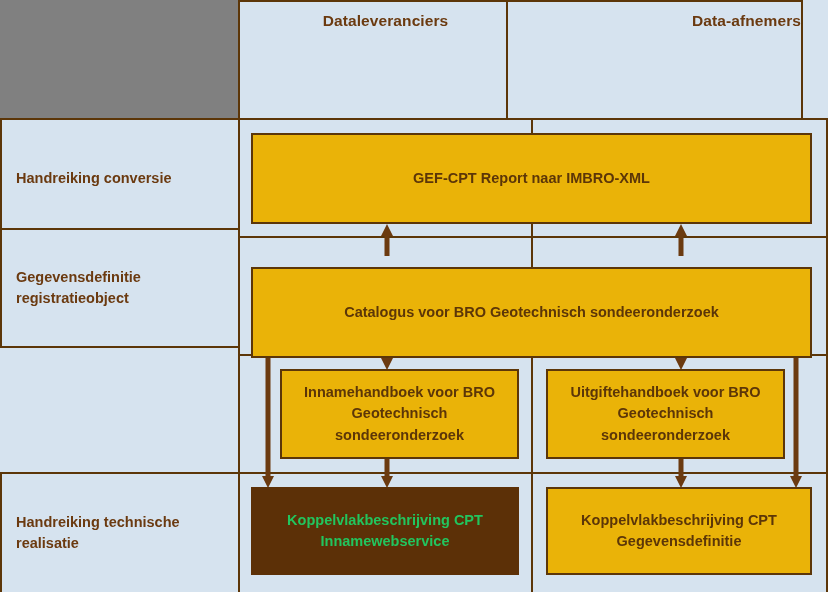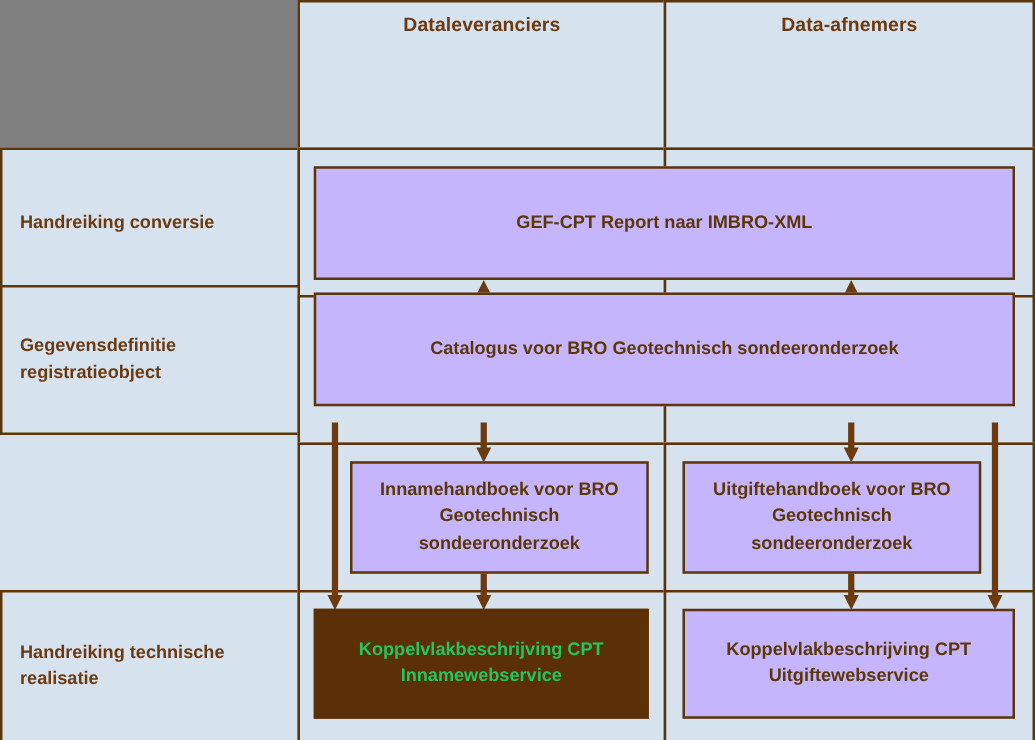--- a/index.html
+++ b/index.html
@@ -106,7 +106,7 @@
     <span>Dataleveranciers</span>
   </div>
 
-  <div class="cell colhead" style="left:531px; top:0px; width:297px; height:120px;">
+  <div class="cell colhead" style="left:506px; top:0px; width:297px; height:120px;justify-content:flex-end;">
     <span>Data-afnemers</span>
   </div>
 

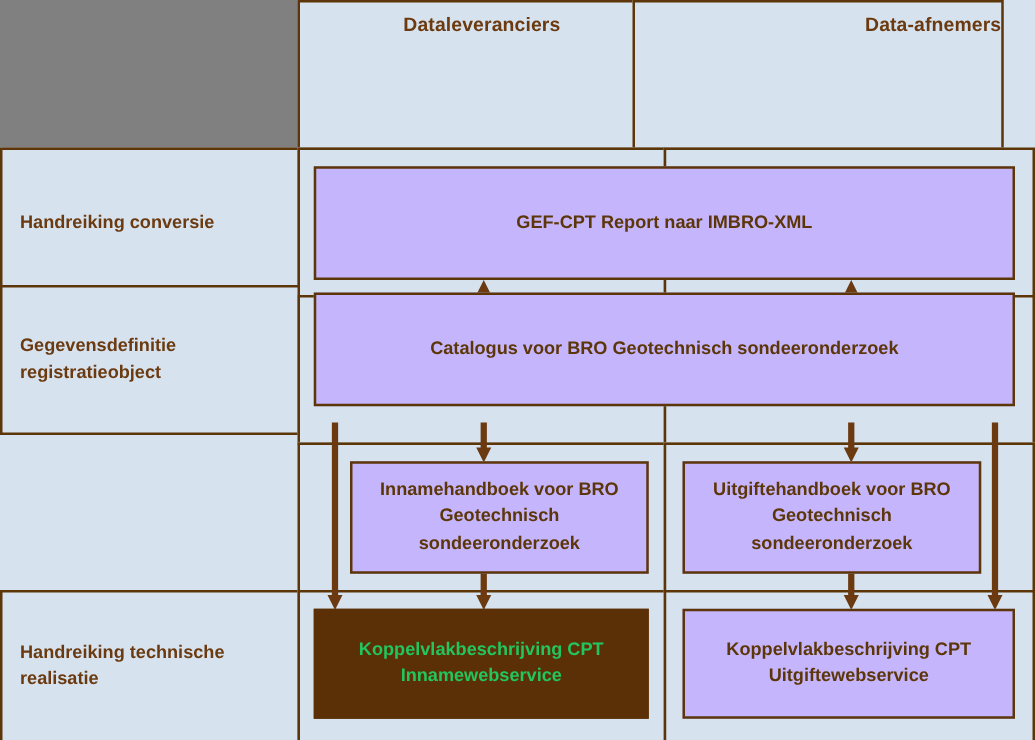--- a/index.html
+++ b/index.html
@@ -61,7 +61,7 @@
   .docbox {
     position: absolute;
     box-sizing: border-box;
-    background: #c4b5fd;
+    background: #eab308;
     border: 2px solid #5c3608;
     display: flex;
     align-items: center;

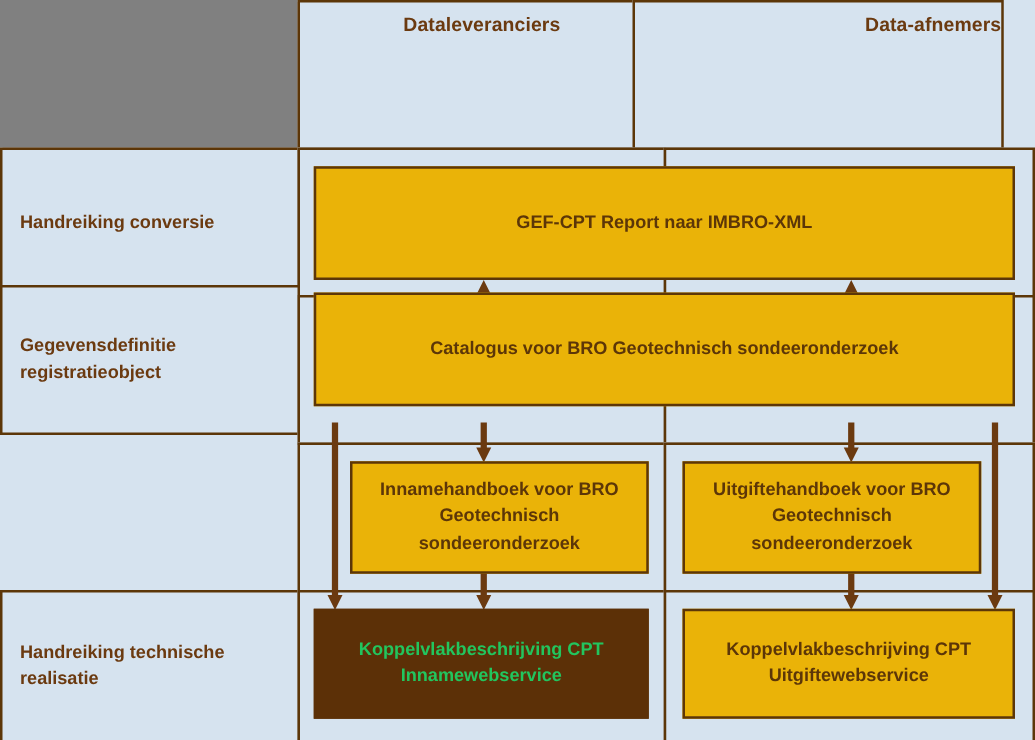--- a/index.html
+++ b/index.html
@@ -183,7 +183,7 @@
     <span>GEF-CPT Report naar IMBRO-XML</span>
   </div>
 
-  <div class="docbox" style="left:251px; top:234px; width:561px; height:91px;">
+  <div class="docbox" style="left:251px; top:267px; width:561px; height:91px;">
     <span>Catalogus voor BRO Geotechnisch sondeeronderzoek</span>
   </div>
 

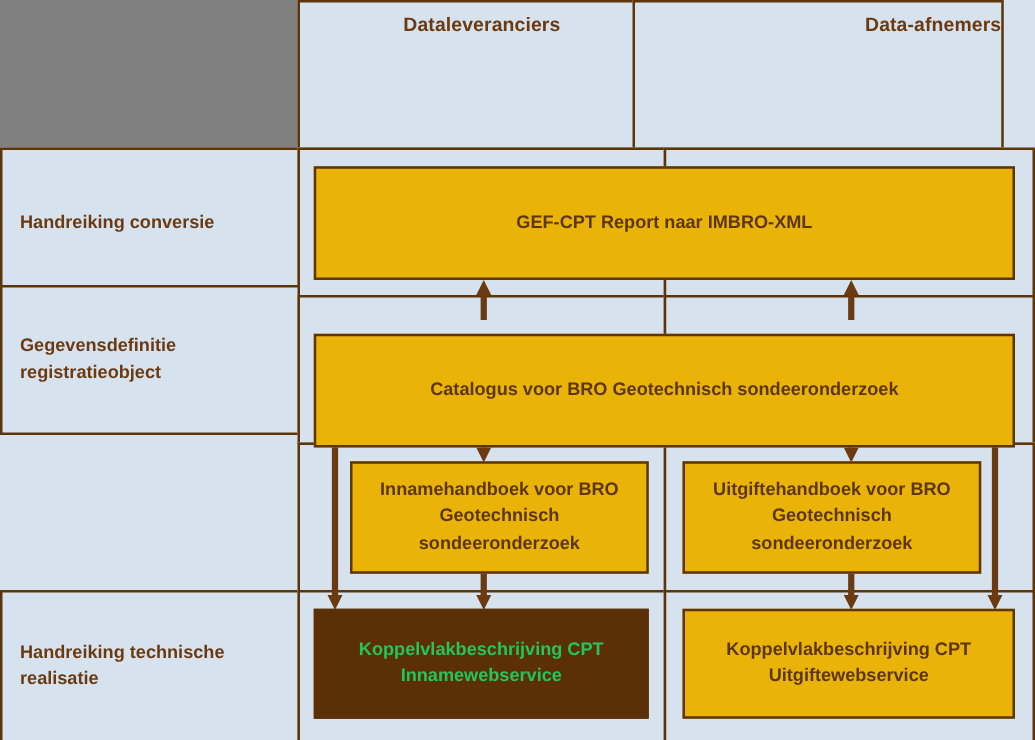--- a/index.html
+++ b/index.html
@@ -200,7 +200,7 @@
   </div>
 
   <div class="docbox" style="left:546px; top:487px; width:266px; height:88px;">
-    <span>Koppelvlakbeschrijving CPT Uitgiftewebservice</span>
+    <span>Koppelvlakbeschrijving CPT Gegevensdefinitie</span>
   </div>
 
 </div>

